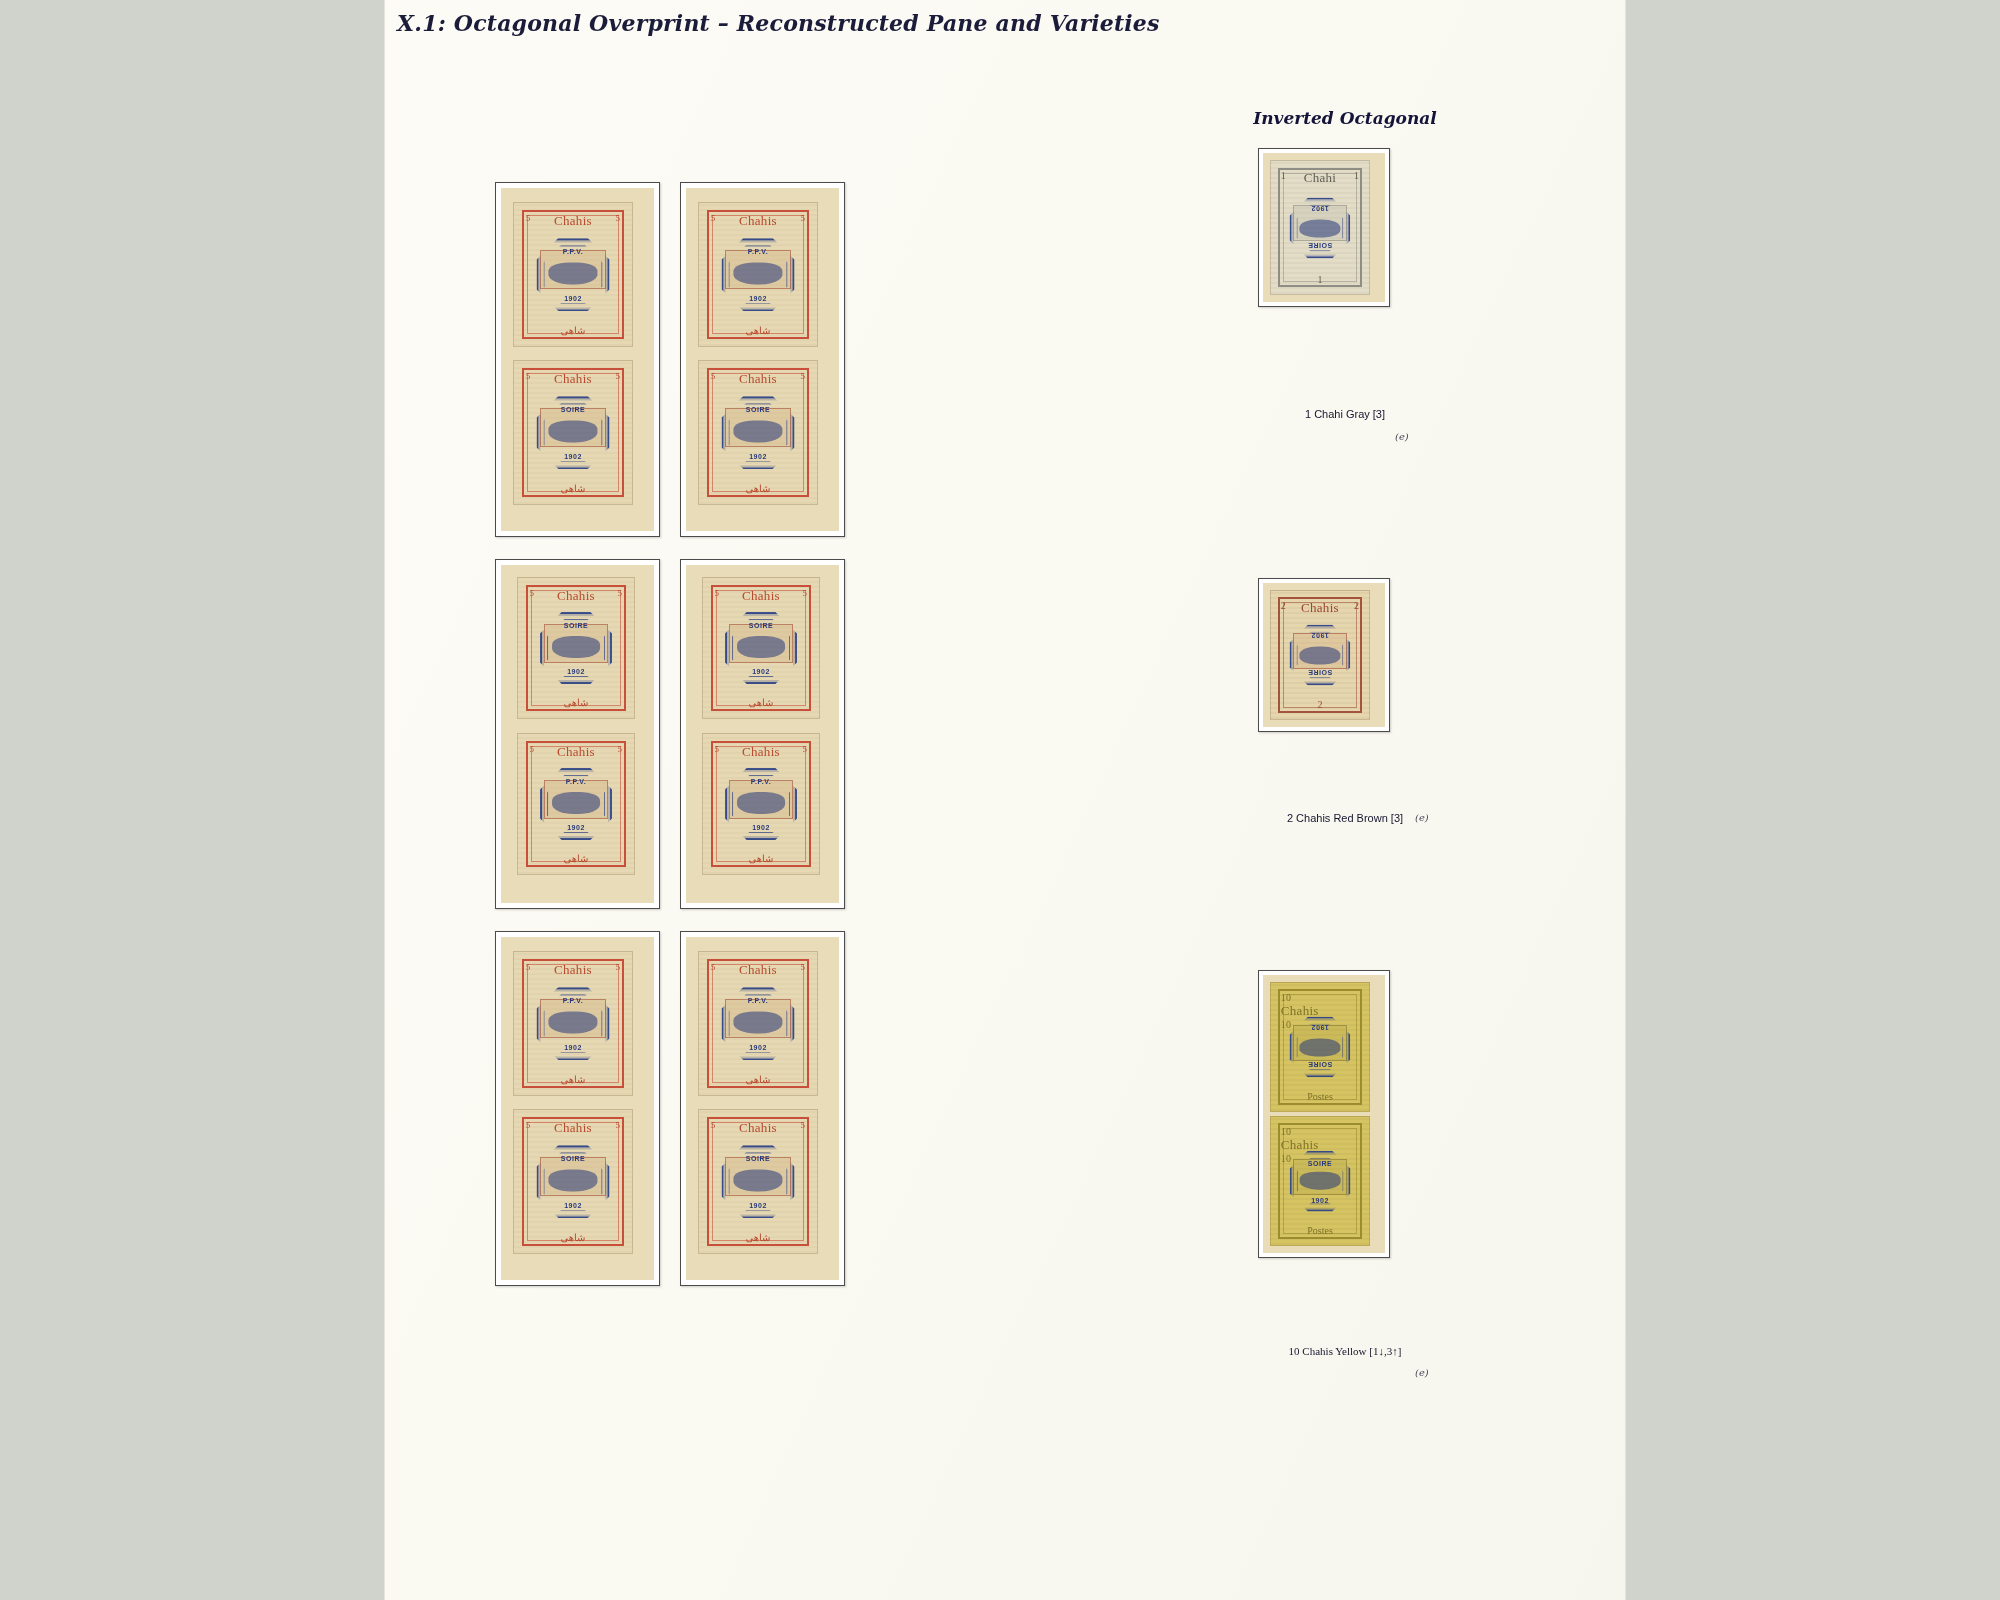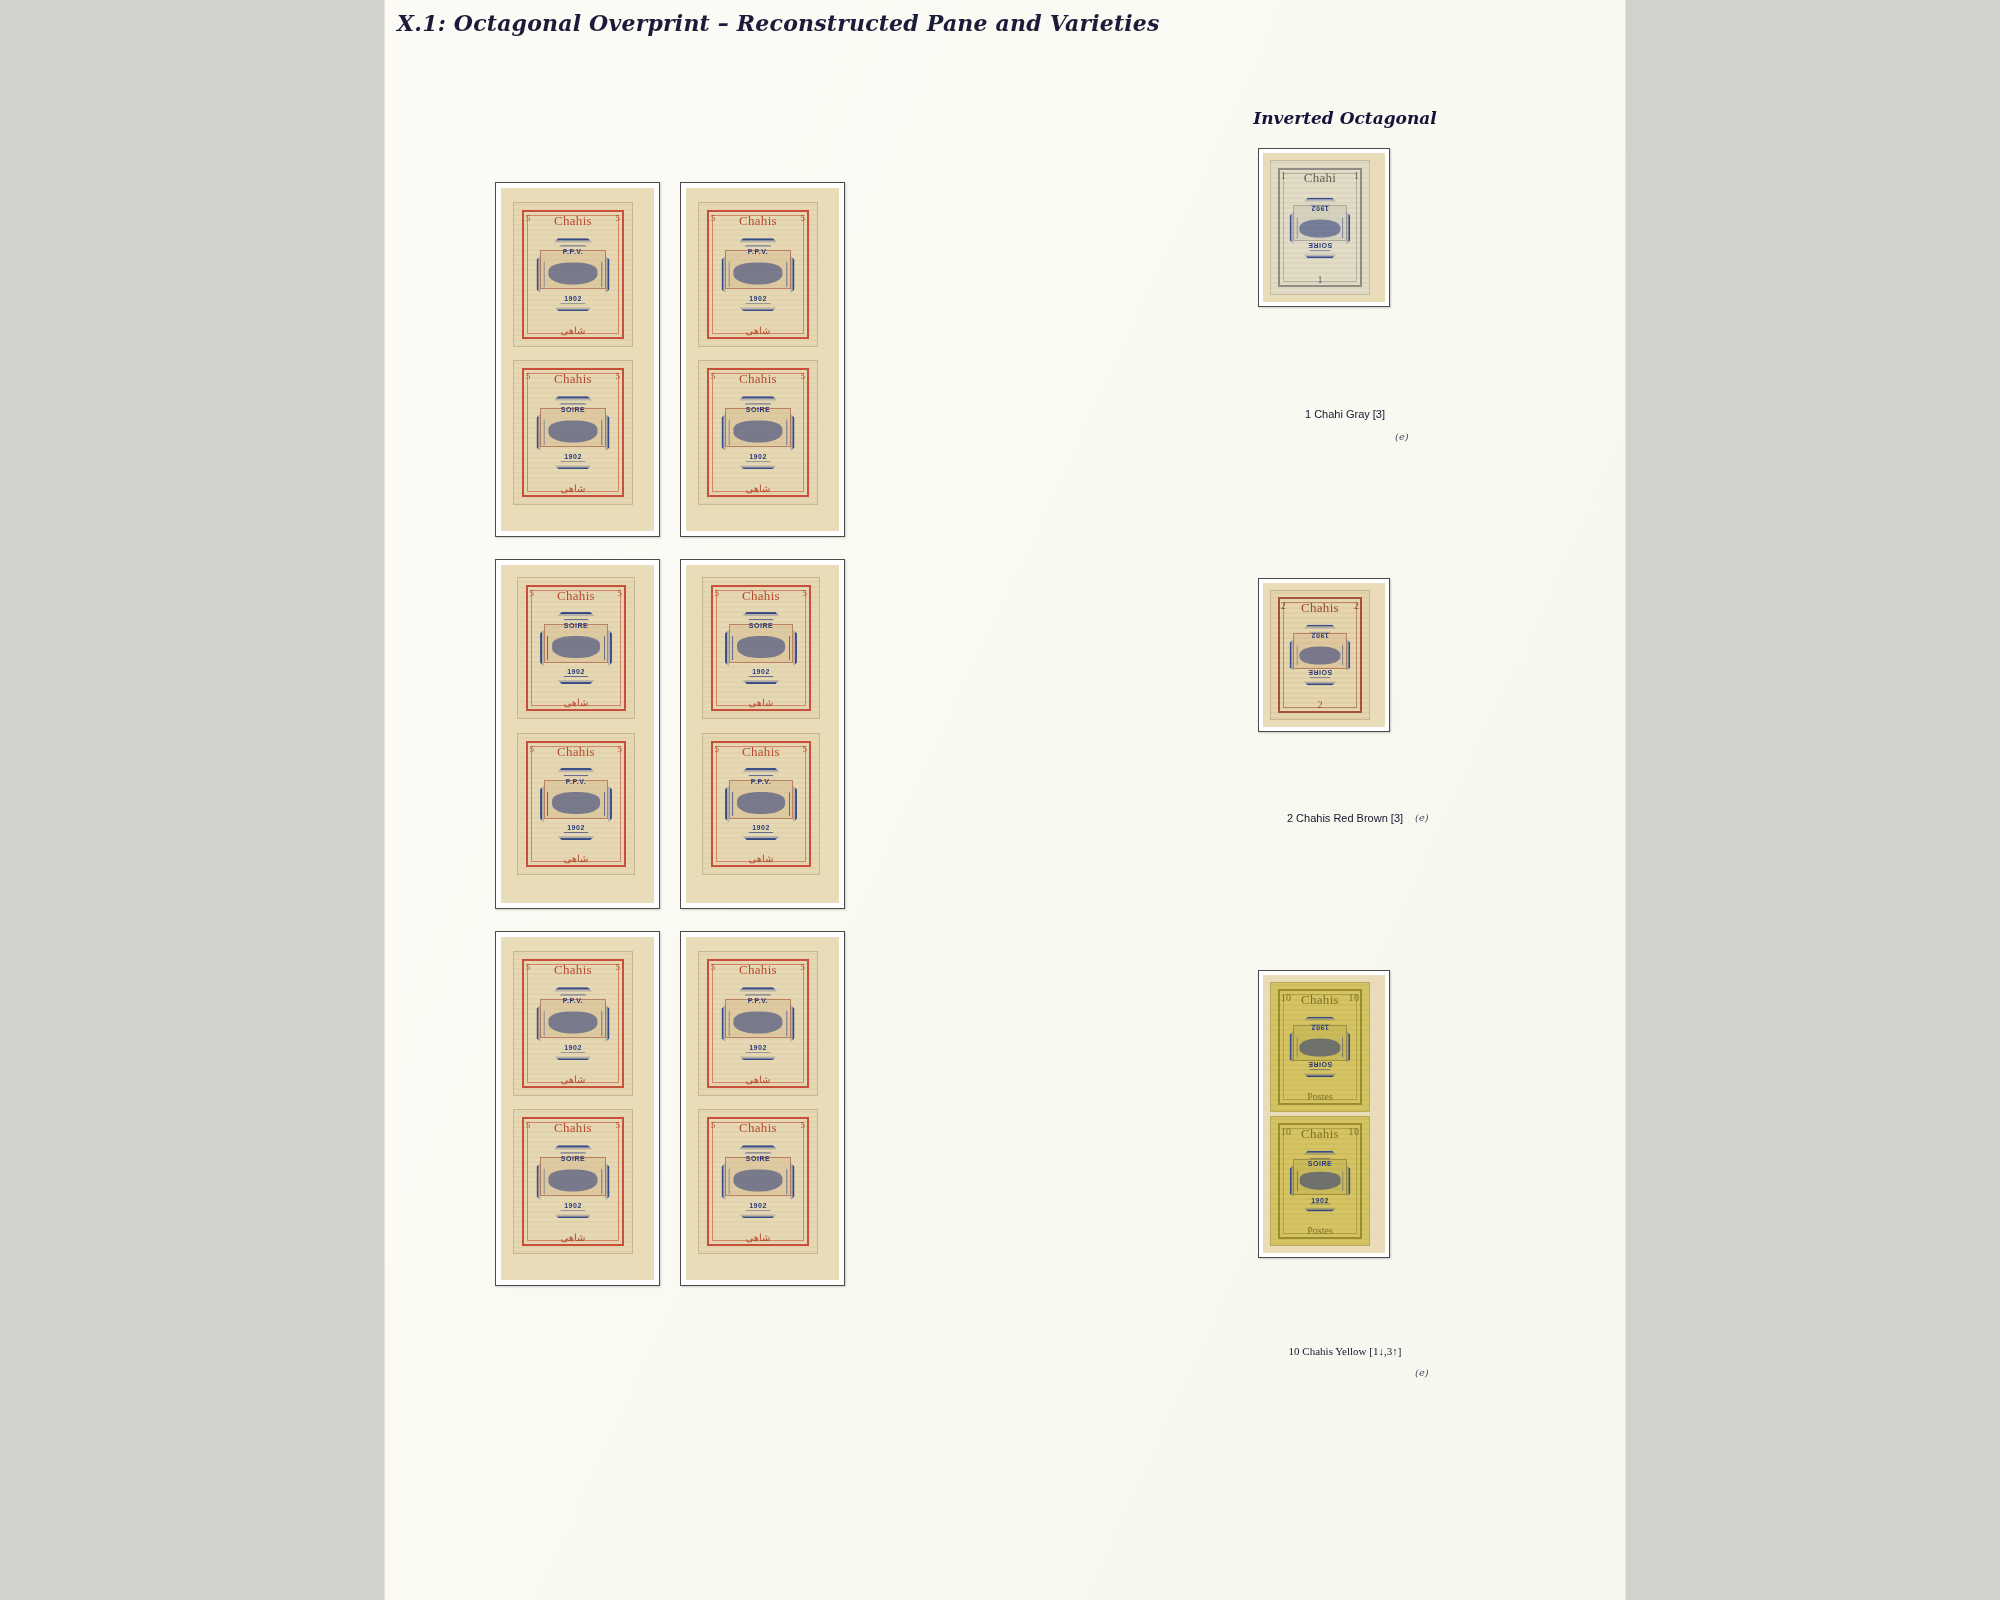--- a/index.html
+++ b/index.html
@@ -121,7 +121,7 @@
     color: #b8492f;
     letter-spacing: 0.3px;
   }
-  .stamp.yellow .denom { color: #7e7226; font-size: 10px; }
+  .stamp.yellow .denom { color: #7e7226; font-size: 10px; flex-direction: column; }
   .stamp.gray .denom { color: #5d5d55; font-size: 10px; }
   .stamp.redbrown .denom { color: #9a4631; font-size: 10px; }
   .denom .mid { font-size: 13px; }

